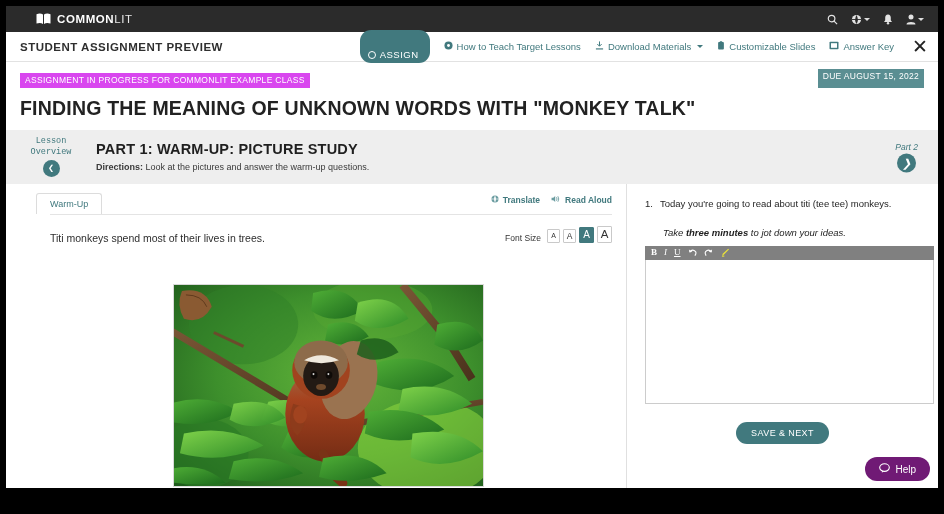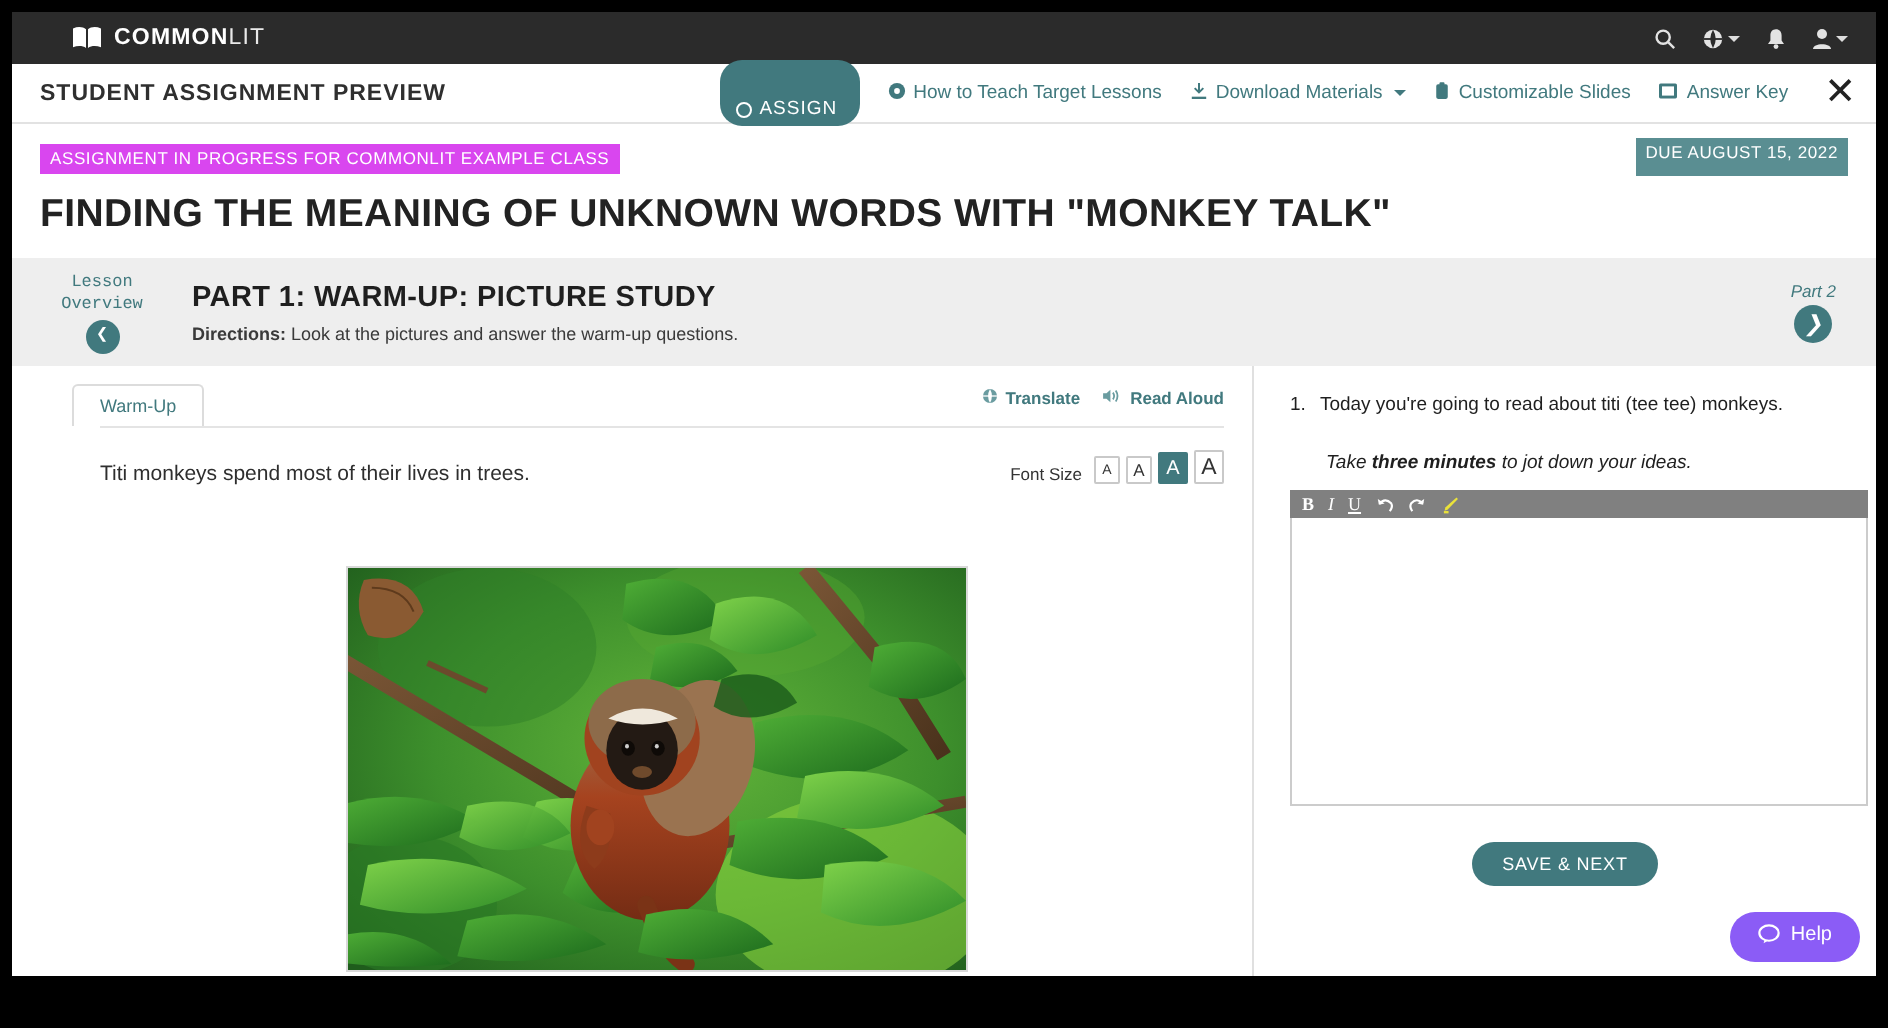--- a/index.html
+++ b/index.html
@@ -218,9 +218,9 @@
 
   .help-widget {
     position: absolute; right: 8px; bottom: 7px;
-    background: #8b5cf6; color: #fff;
+    background: #701a75; color: #fff;
     border-radius: 14px; padding: 6px 14px;
-    font-size: 10px; display: flex; gap: 5px;
+    font-size: 10px; display: flex; align-items: center; gap: 5px;
     cursor: pointer;
   }
 </style>

